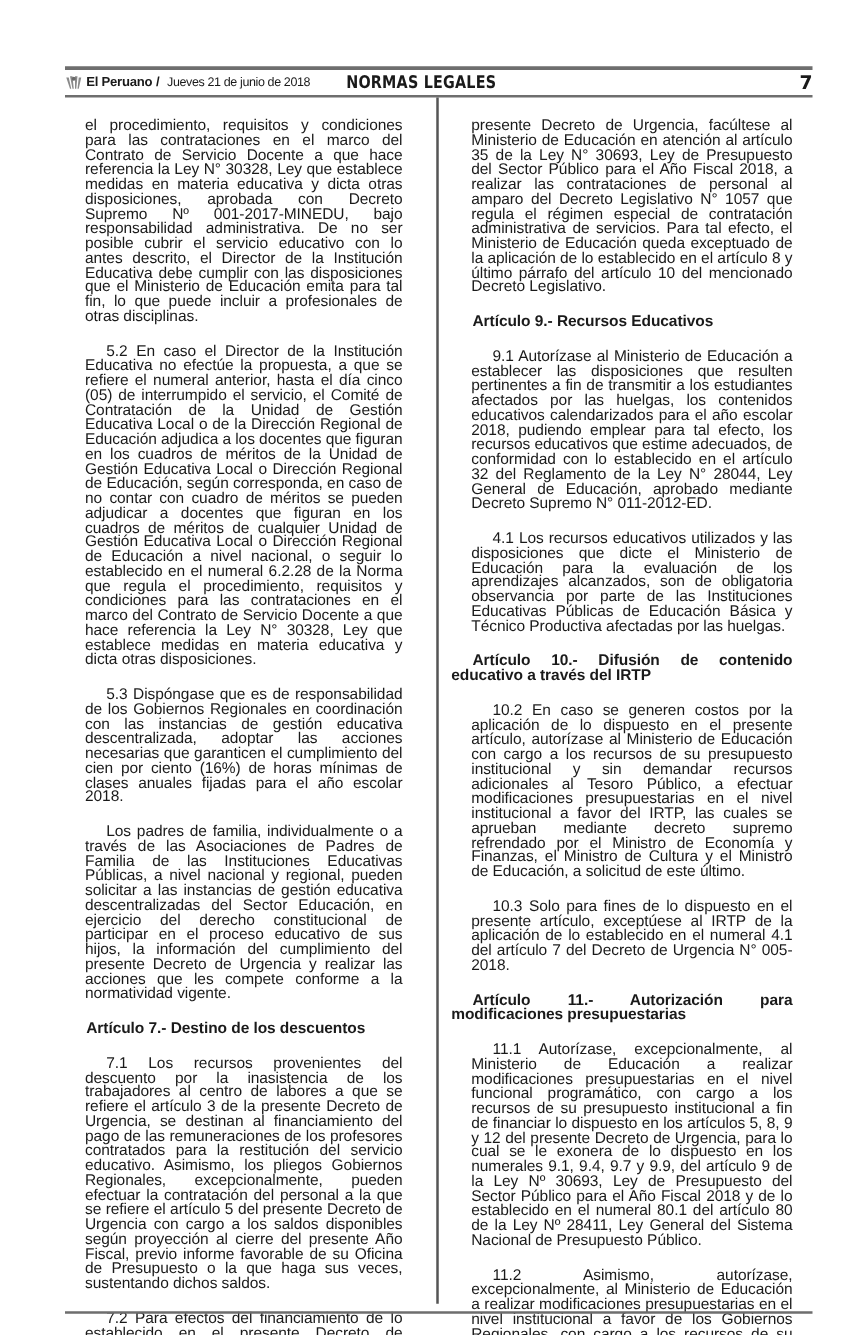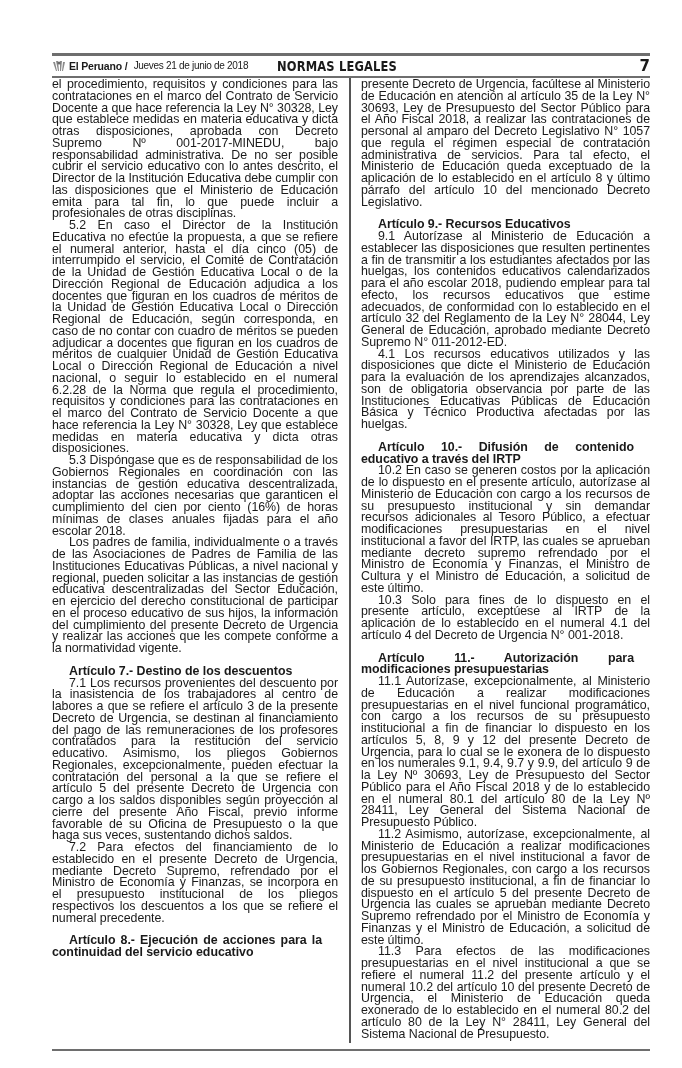--- a/index.html
+++ b/index.html
@@ -7,7 +7,7 @@
   .page { position: absolute; left: 52px; top: 53px; width: 598px; }
   .rule-top { height: 3px; background: #6e6e6e; }
   .header { height: 20px; display: flex; align-items: center; position: relative; }
-  .header .brand { display: flex; font-size: 10.5px; white-space: nowrap; }
+  .header .brand { display: flex; align-items: center; font-size: 10.5px; white-space: nowrap; }
   .header .logo { width: 14px; height: 12px; margin-right: 3px; }
   .header .brand b { font-weight: bold; letter-spacing: -0.2px; }
   .header .date { font-size: 10px; margin-left: 3px; letter-spacing: -0.3px; }

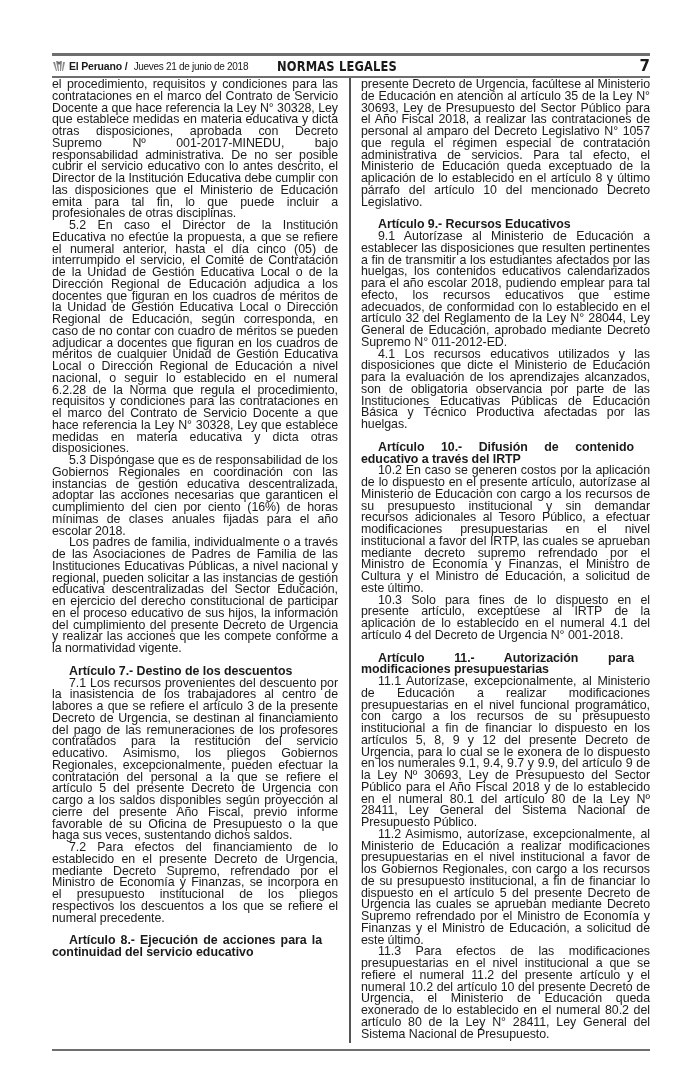--- a/index.html
+++ b/index.html
@@ -19,7 +19,7 @@
   .col.left { left: 0; width: 286px; }
   .col.right { left: 309px; width: 289px; }
   .divider { position: absolute; left: 297px; top: 0; width: 1.5px; height: 965px; background: #555; }
-  .col p { margin: 0; text-indent: 17px; }
+  .col p { margin: 16px; text-indent: 17px; }
   .col p.noindent { text-indent: 0; }
   .col h3 { margin: 11px 16px 0 0; font-size: 12.4px; line-height: 11.75px; font-weight: bold; text-indent: 17px; text-align: justify; }
   .rule-bottom { position: absolute; left: 52px; top: 1049px; width: 598px; height: 2px; background: #6e6e6e; }

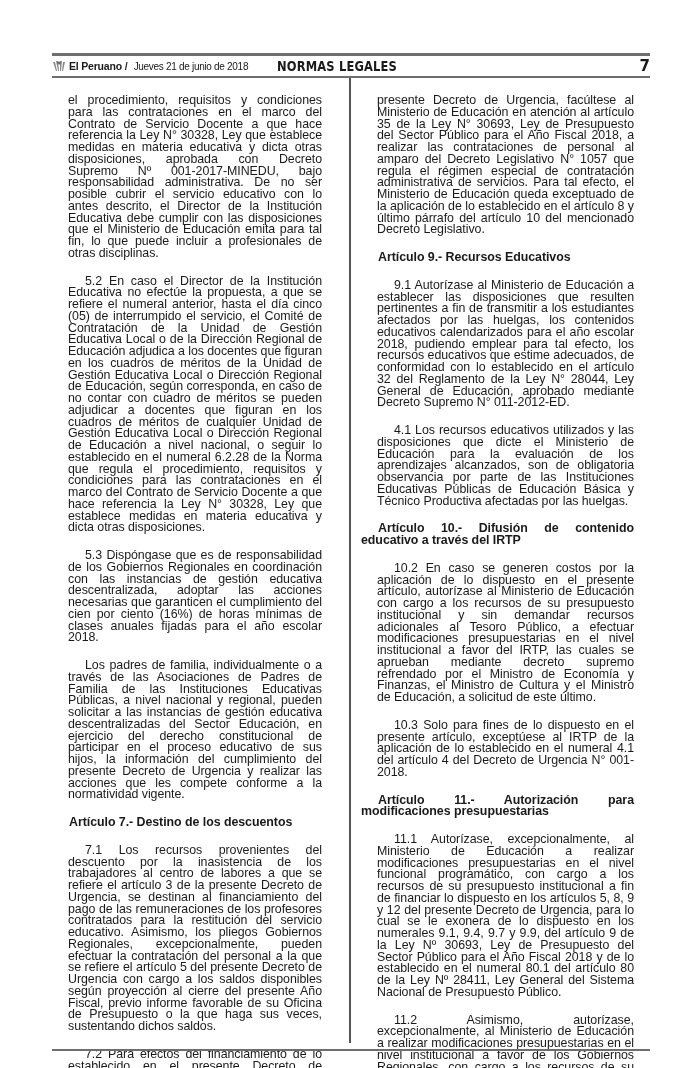--- a/index.html
+++ b/index.html
@@ -63,7 +63,7 @@
         <p>4.1 Los recursos educativos utilizados y las disposiciones que dicte el Ministerio de Educación para la evaluación de los aprendizajes alcanzados, son de obligatoria observancia por parte de las Instituciones Educativas Públicas de Educación Básica y Técnico Productiva afectadas por las huelgas.</p>
         <h3>Artículo 10.- Difusión de contenido educativo a través del IRTP</h3>
         <p>10.2 En caso se generen costos por la aplicación de lo dispuesto en el presente artículo, autorízase al Ministerio de Educación con cargo a los recursos de su presupuesto institucional y sin demandar recursos adicionales al Tesoro Público, a efectuar modificaciones presupuestarias en el nivel institucional a favor del IRTP, las cuales se aprueban mediante decreto supremo refrendado por el Ministro de Economía y Finanzas, el Ministro de Cultura y el Ministro de Educación, a solicitud de este último.</p>
-        <p>10.3 Solo para fines de lo dispuesto en el presente artículo, exceptúese al IRTP de la aplicación de lo establecido en el numeral 4.1 del artículo 4 del Decreto de Urgencia N° 001-2018.</p>
+        <p>10.3 Solo para fines de lo dispuesto en el presente artículo, exceptúese al IRTP de la aplicación de lo establecido en el numeral 4.1 del artículo 7 del Decreto de Urgencia N° 005-2018.</p>
         <h3>Artículo 11.- Autorización para modificaciones presupuestarias</h3>
         <p>11.1 Autorízase, excepcionalmente, al Ministerio de Educación a realizar modificaciones presupuestarias en el nivel funcional programático, con cargo a los recursos de su presupuesto institucional a fin de financiar lo dispuesto en los artículos 5, 8, 9 y 12 del presente Decreto de Urgencia, para lo cual se le exonera de lo dispuesto en los numerales 9.1, 9.4, 9.7 y 9.9, del artículo 9 de la Ley Nº 30693, Ley de Presupuesto del Sector Público para el Año Fiscal 2018 y de lo establecido en el numeral 80.1 del artículo 80 de la Ley Nº 28411, Ley General del Sistema Nacional de Presupuesto Público.</p>
         <p>11.2 Asimismo, autorízase, excepcionalmente, al Ministerio de Educación a realizar modificaciones presupuestarias en el nivel institucional a favor de los Gobiernos Regionales, con cargo a los recursos de su presupuesto institucional, a fin de financiar lo dispuesto en el artículo 5 del presente Decreto de Urgencia las cuales se aprueban mediante Decreto Supremo refrendado por el Ministro de Economía y Finanzas y el Ministro de Educación, a solicitud de este último.</p>

